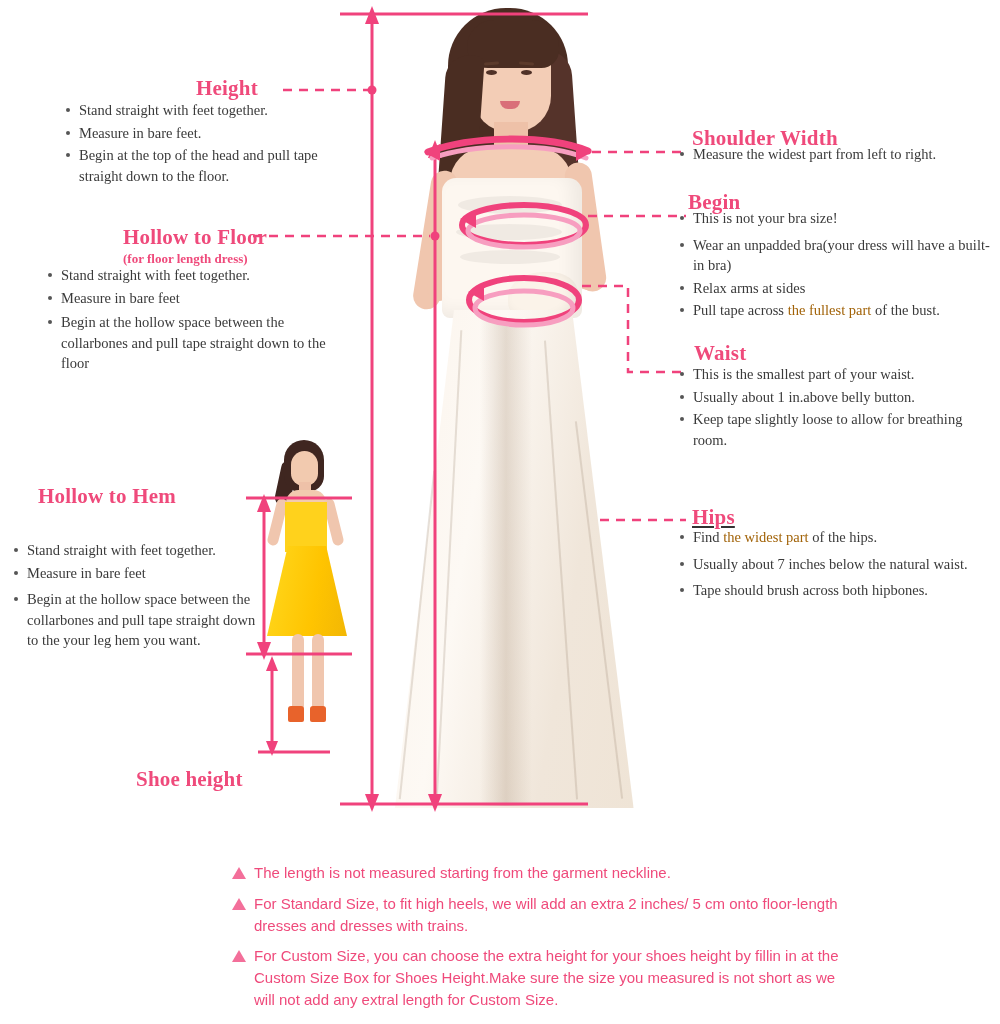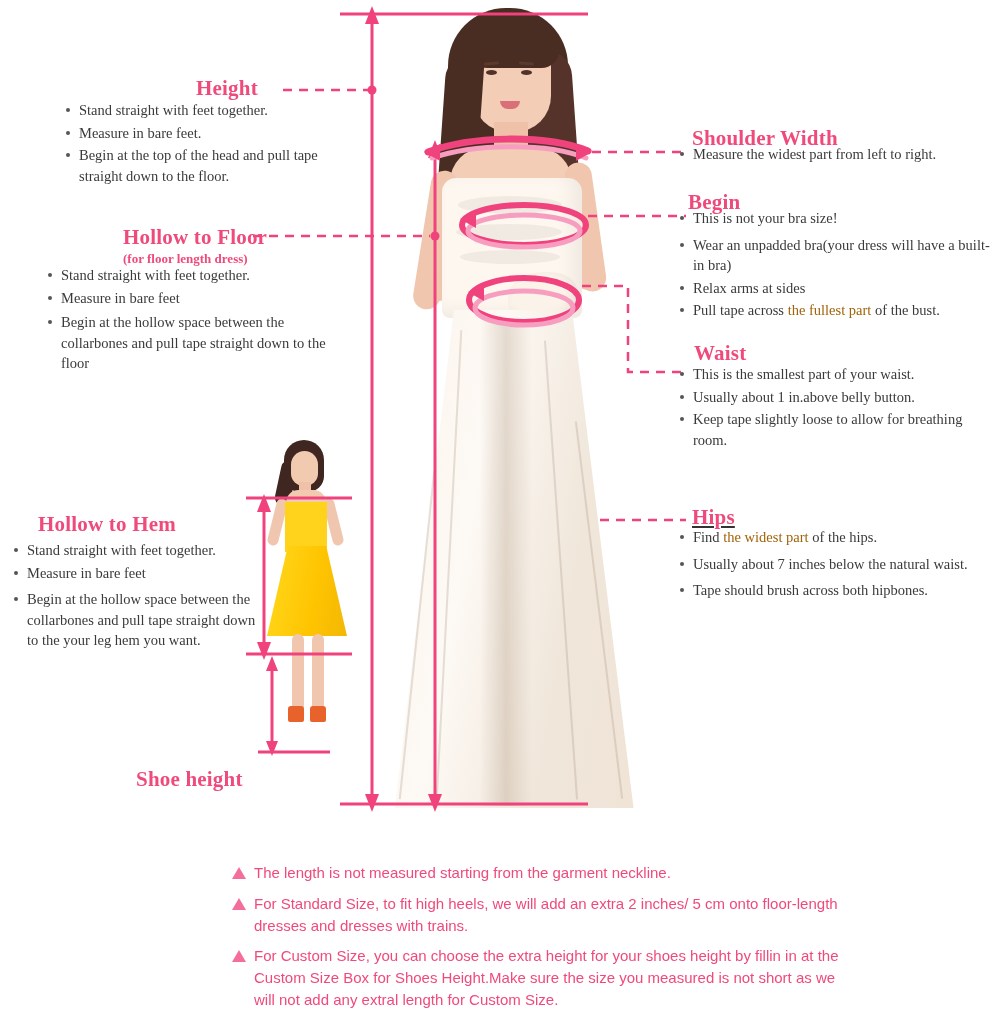--- a/index.html
+++ b/index.html
@@ -427,7 +427,7 @@
     <li style="margin-top:4px;">Begin at the hollow space between the collarbones and pull tape straight down to the floor</li>
   </ul>
 
-  <div class="blk" style="left:38px; top:512px;">
+  <div class="blk" style="left:38px; top:484px;">
     <div class="heading">Hollow to Hem</div>
   </div>
   <ul class="bullets blk" style="left:12px; top:540px; width:245px;">

